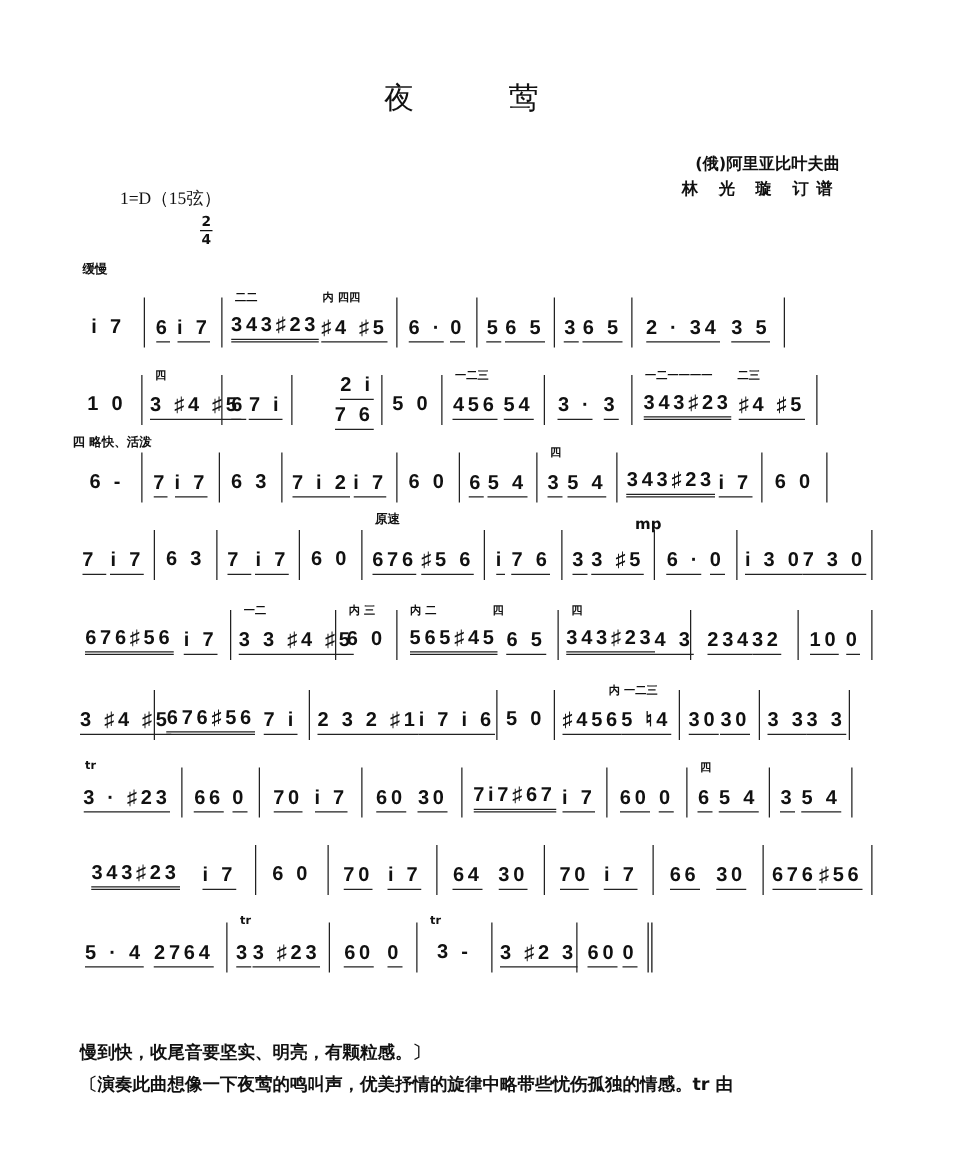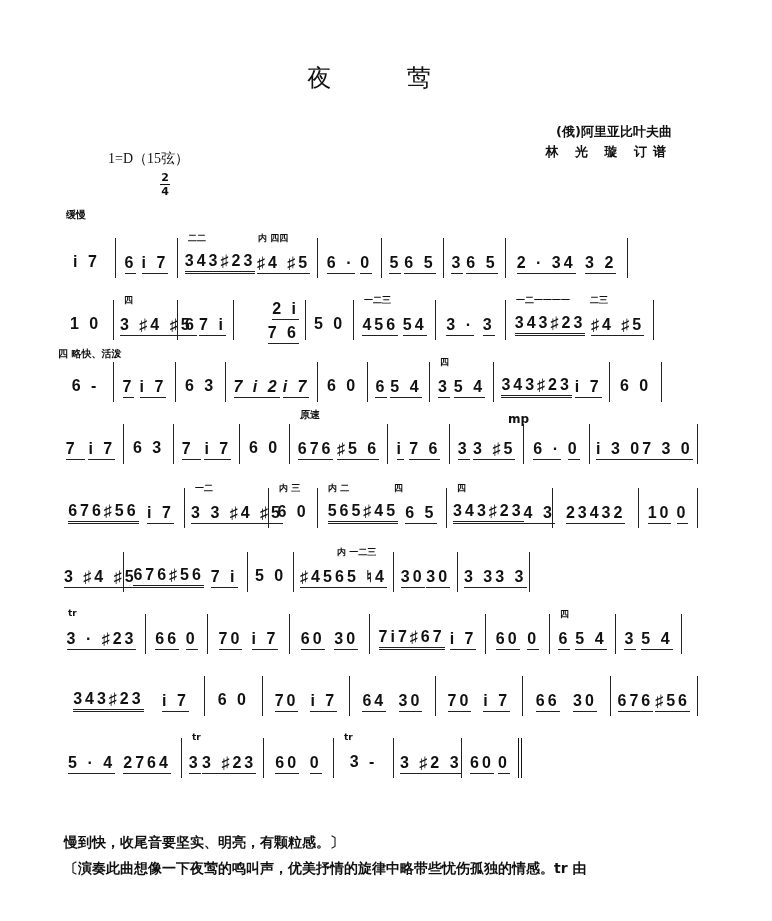--- a/index.html
+++ b/index.html
@@ -9,7 +9,7 @@
            font-size:24px; letter-spacing:34px; font-family:"DejaVu Serif", serif; }
   .composer { position:absolute; top:122px; right:100px; font-size:13px; font-weight:bold; text-align:right; line-height:20px; }
   .composer .arr { letter-spacing:6px; }
-  .key { position:absolute; top:150px; left:108px; font-size:14px; font-family:"Liberation Serif", serif; }
+  .key { position:absolute; top:150px; left:96px; font-size:14px; font-family:"Liberation Serif", serif; }
   .meter { position:absolute; top:172px; left:160px; font-size:11px; font-weight:bold; text-align:center; line-height:11px; }
   .meter .bar { border-top:1px solid #111; width:10px; margin:1px auto; }
   .tempo { position:absolute; left:66px; font-size:10px; font-weight:bold; }

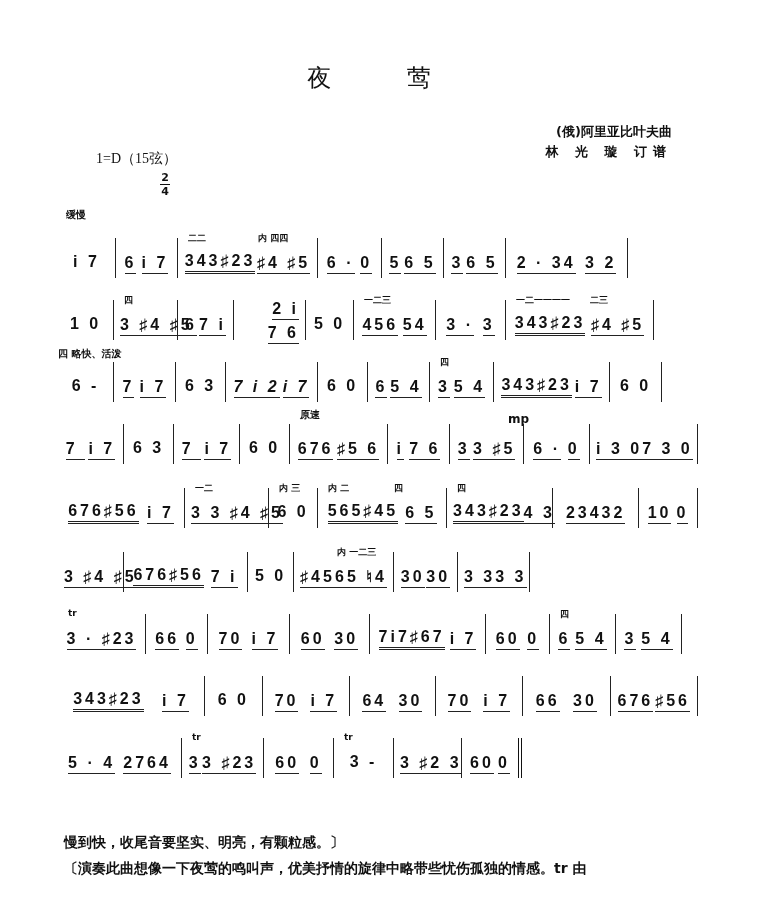--- a/index.html
+++ b/index.html
@@ -76,7 +76,7 @@
       </div>
       <div class="measure" style="width: 122px;">
         <span class="note">2 · 34</span>
-        <span class="note">3 2</span>
+        <span class="note">3 5</span>
       </div>
     </div>
     <div class="row" style="top: 300px;">

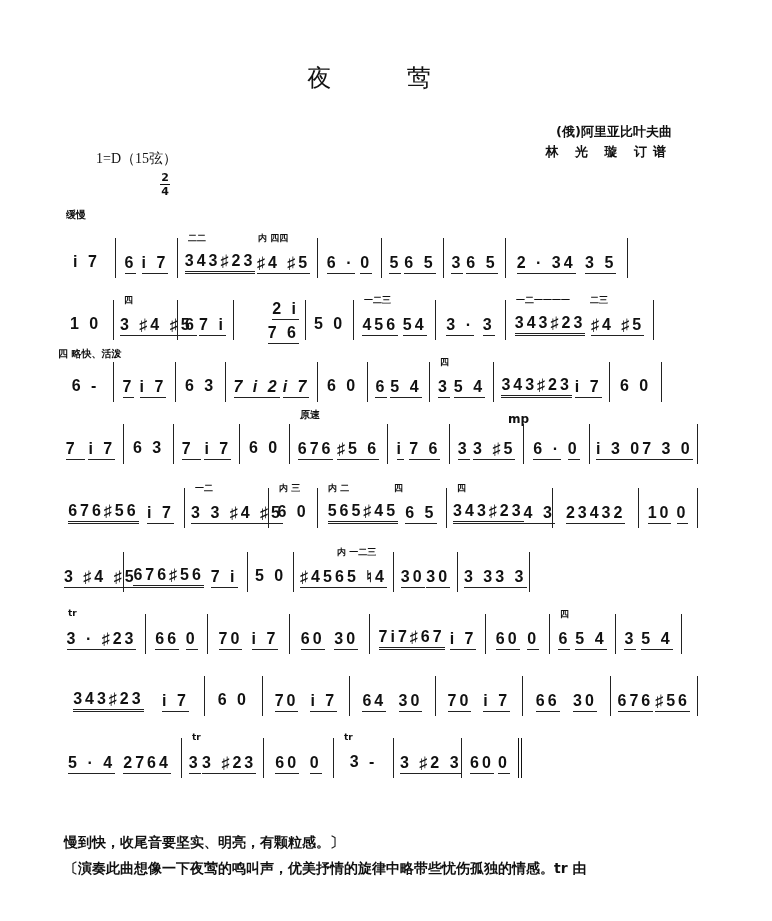--- a/index.html
+++ b/index.html
@@ -127,7 +127,7 @@
       <div class="measure" style="width: 50px;">
         <span class="note plain">6 3</span>
       </div>
-      <div class="measure" style="width: 92px; font-style: italic;">
+      <div class="measure" style="width: 92px;">
         <span class="note">7 i 2</span>
         <span class="note">i 7</span>
       </div>

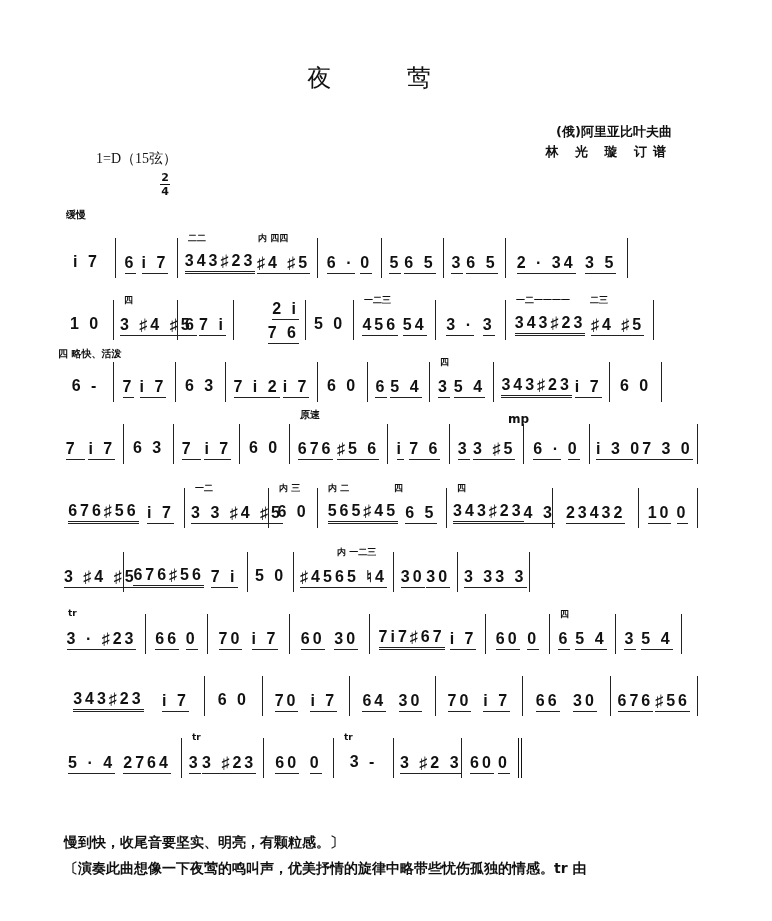--- a/index.html
+++ b/index.html
@@ -231,6 +231,10 @@
         <span class="note dbl">676♯56</span>
         <span class="note">7 i</span>
       </div>
+      <div class="measure" style="width: 150px;">
+        <span class="note">2 3 2 ♯1</span>
+        <span class="note">i 7 i 6</span>
+      </div>
       <div class="measure" style="width: 46px;">
         <span class="note plain">5 0</span>
       </div>

